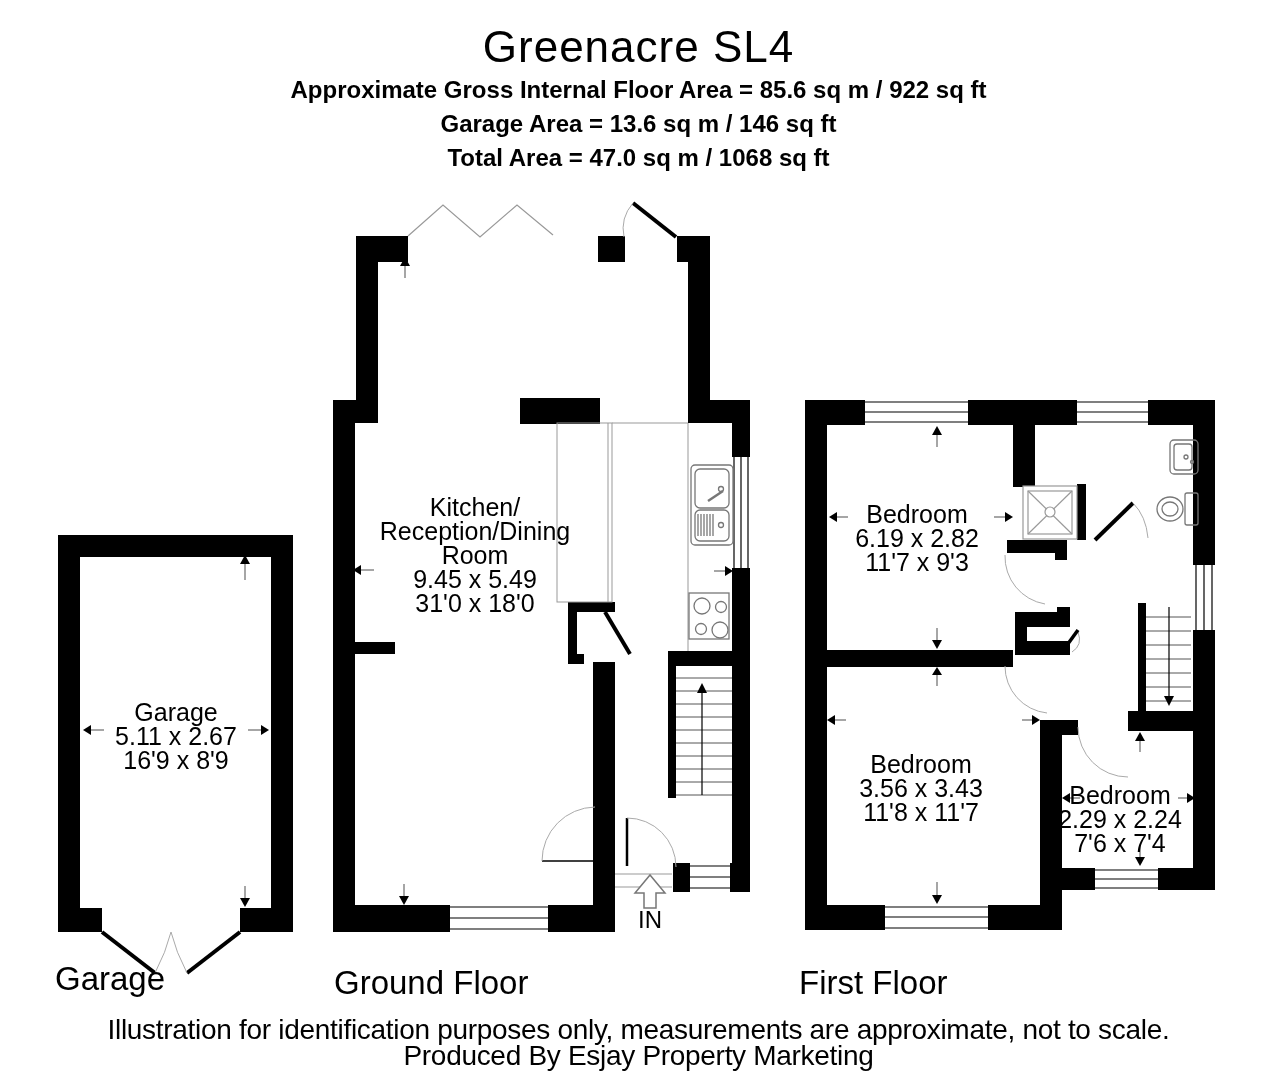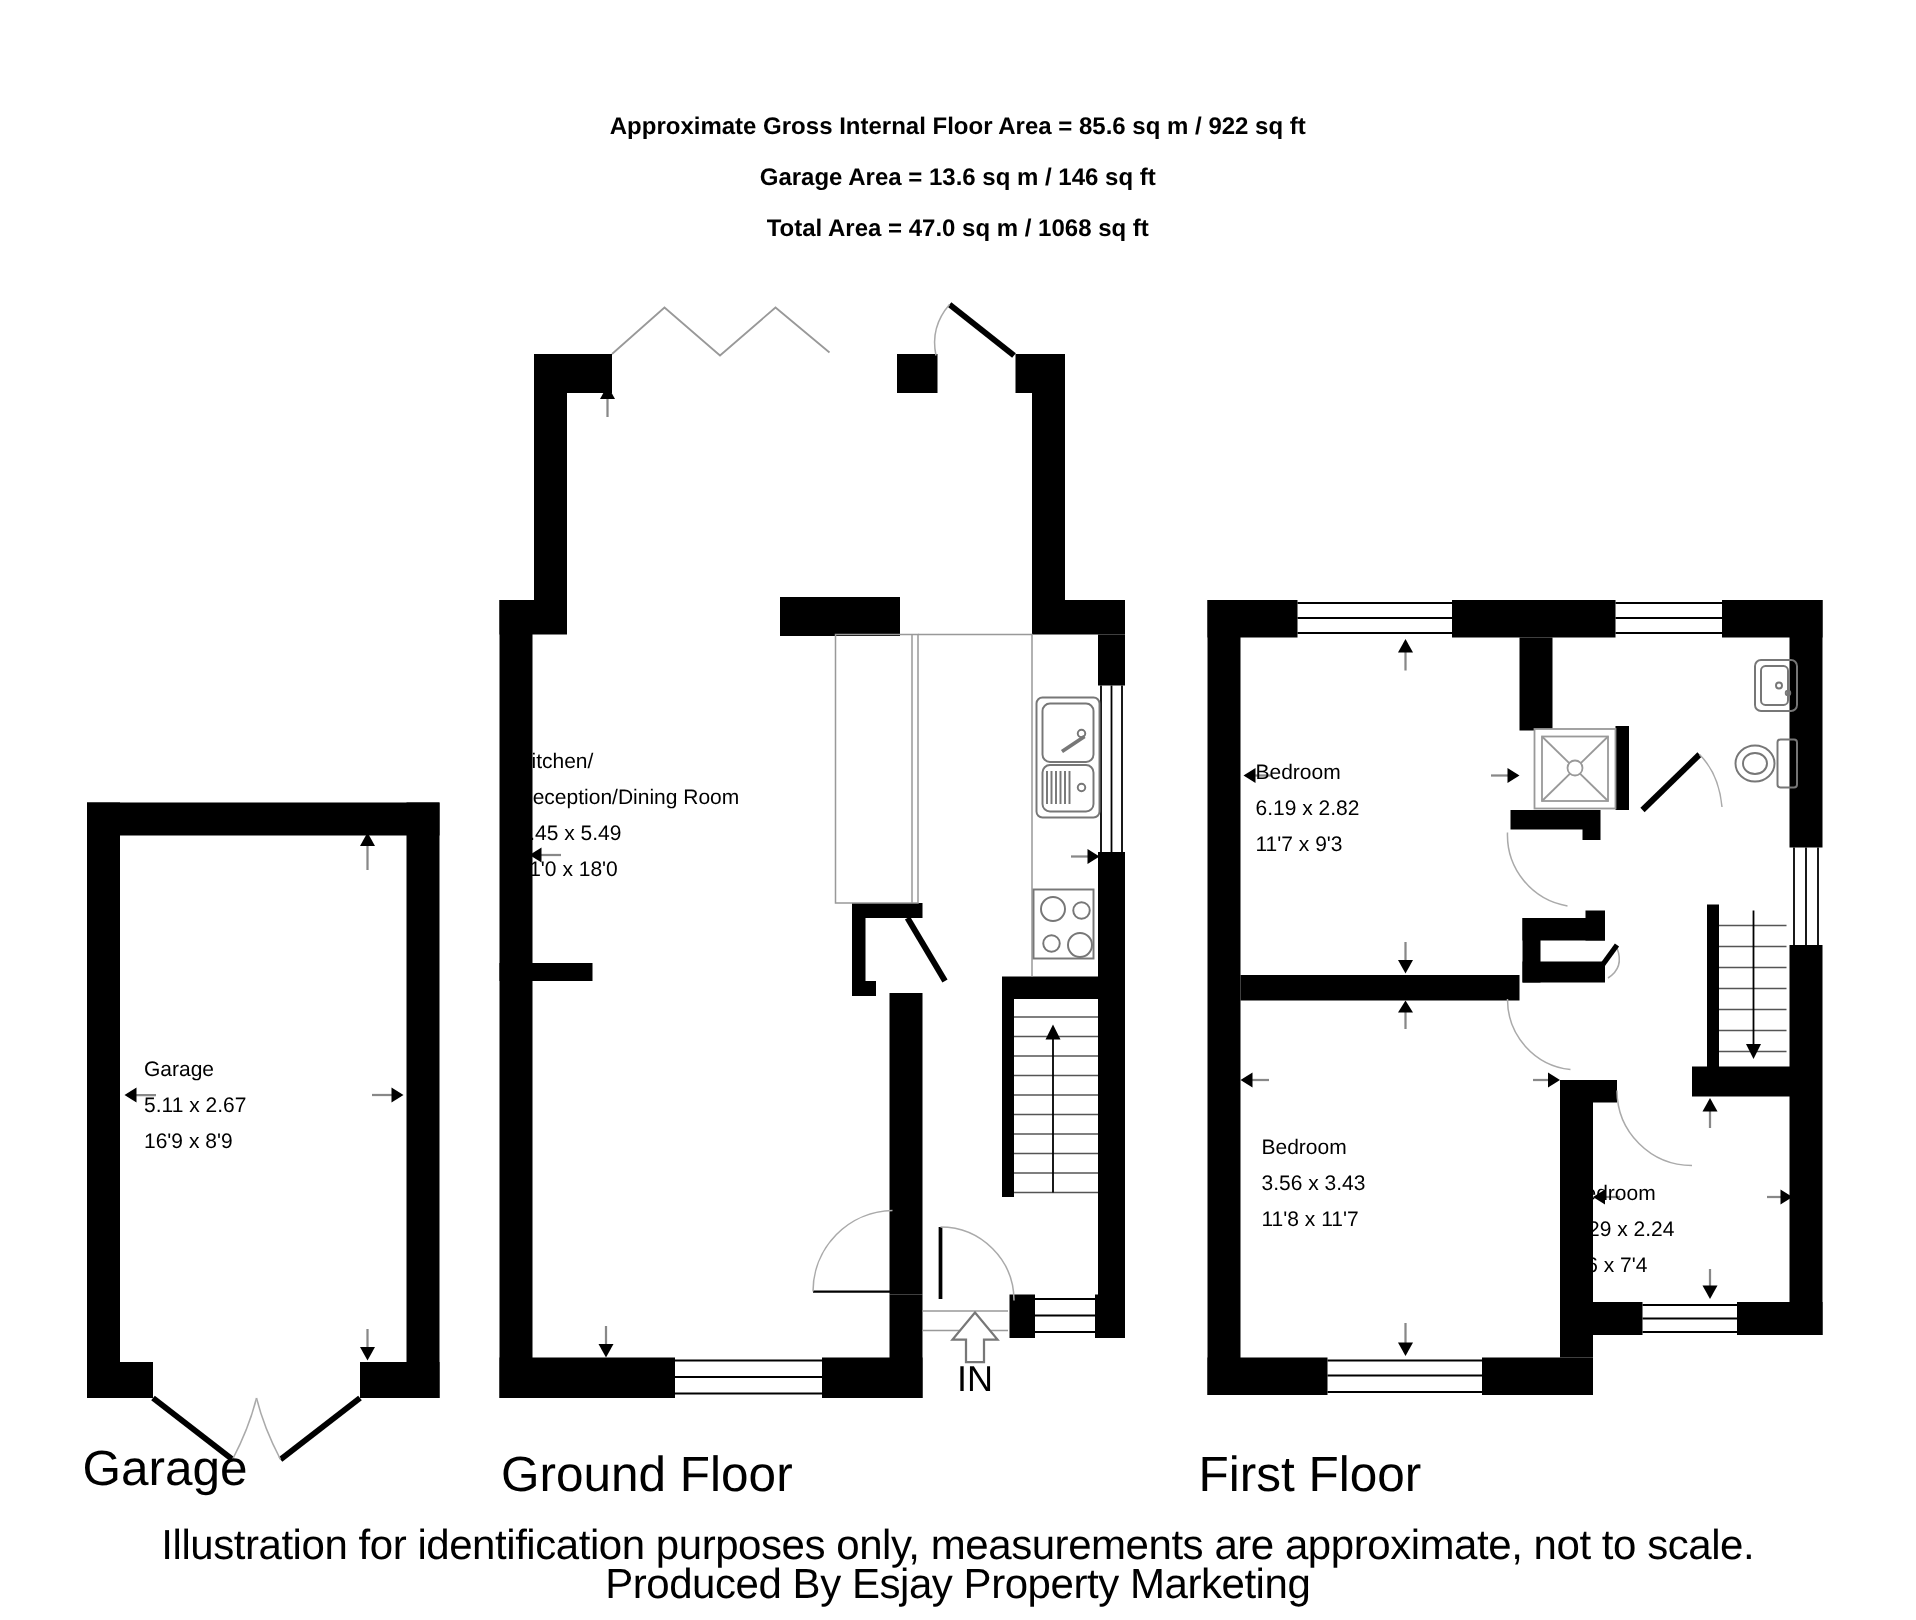--- a/index.html
+++ b/index.html
@@ -20,6 +20,7 @@
 
 <div class="canvas">
 
+  <div class="hdr-title">Greenacre SL4</div>
   <div class="hdr-sub sub1">Approximate Gross Internal Floor Area = 85.6 sq m / 922 sq ft</div>
   <div class="hdr-sub sub2">Garage Area = 13.6 sq m / 146 sq ft</div>
   <div class="hdr-sub sub3">Total Area = 47.0 sq m / 1068 sq ft</div>

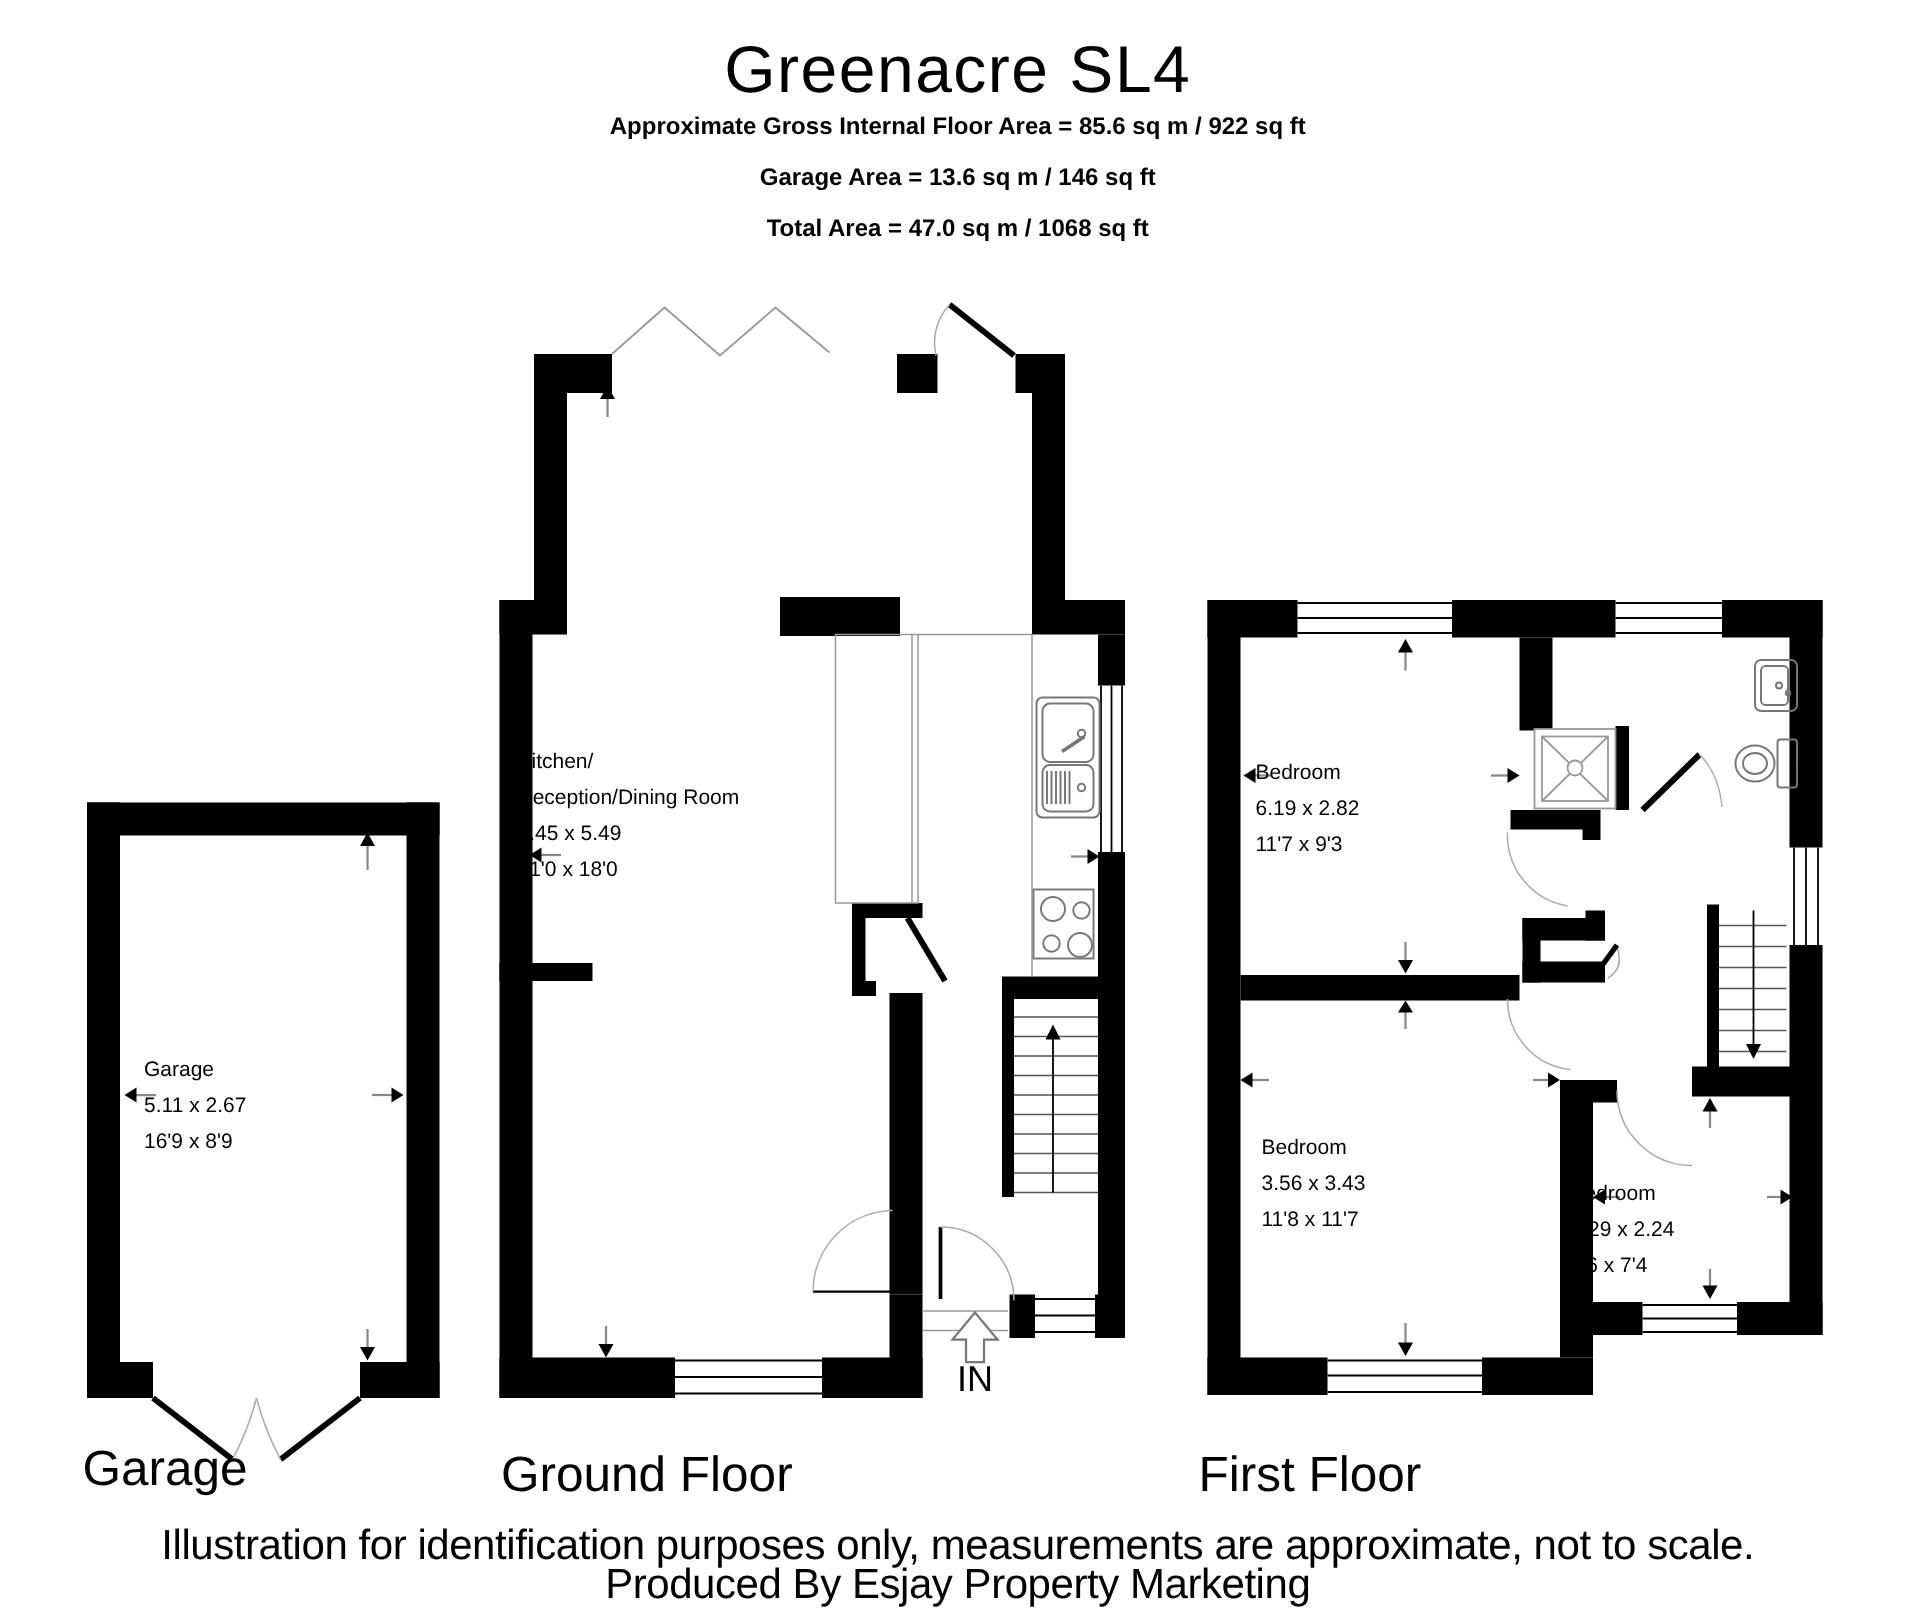--- a/index.html
+++ b/index.html
@@ -6,7 +6,7 @@
   .canvas{position:relative;width:1277px;height:1080px;margin:0 auto;background:#fff;
           font-family:"Liberation Sans",sans-serif;color:#000;overflow:hidden;}
   .hdr-title{position:absolute;left:0;right:0;top:22px;text-align:center;font-size:44px;letter-spacing:1px;}
-  .hdr-sub{position:absolute;left:0;right:0;text-align:center;font-size:16px;font-weight:bold;}
+  .hdr-sub{position:absolute;left:0;right:0;text-align:center;font-size:24px;font-weight:bold;}
   .sub1{top:76px;} .sub2{top:110px;} .sub3{top:144px;}
   .room-label{position:absolute;font-size:14px;line-height:24px;}
   .floor-label{position:absolute;font-size:33px;}

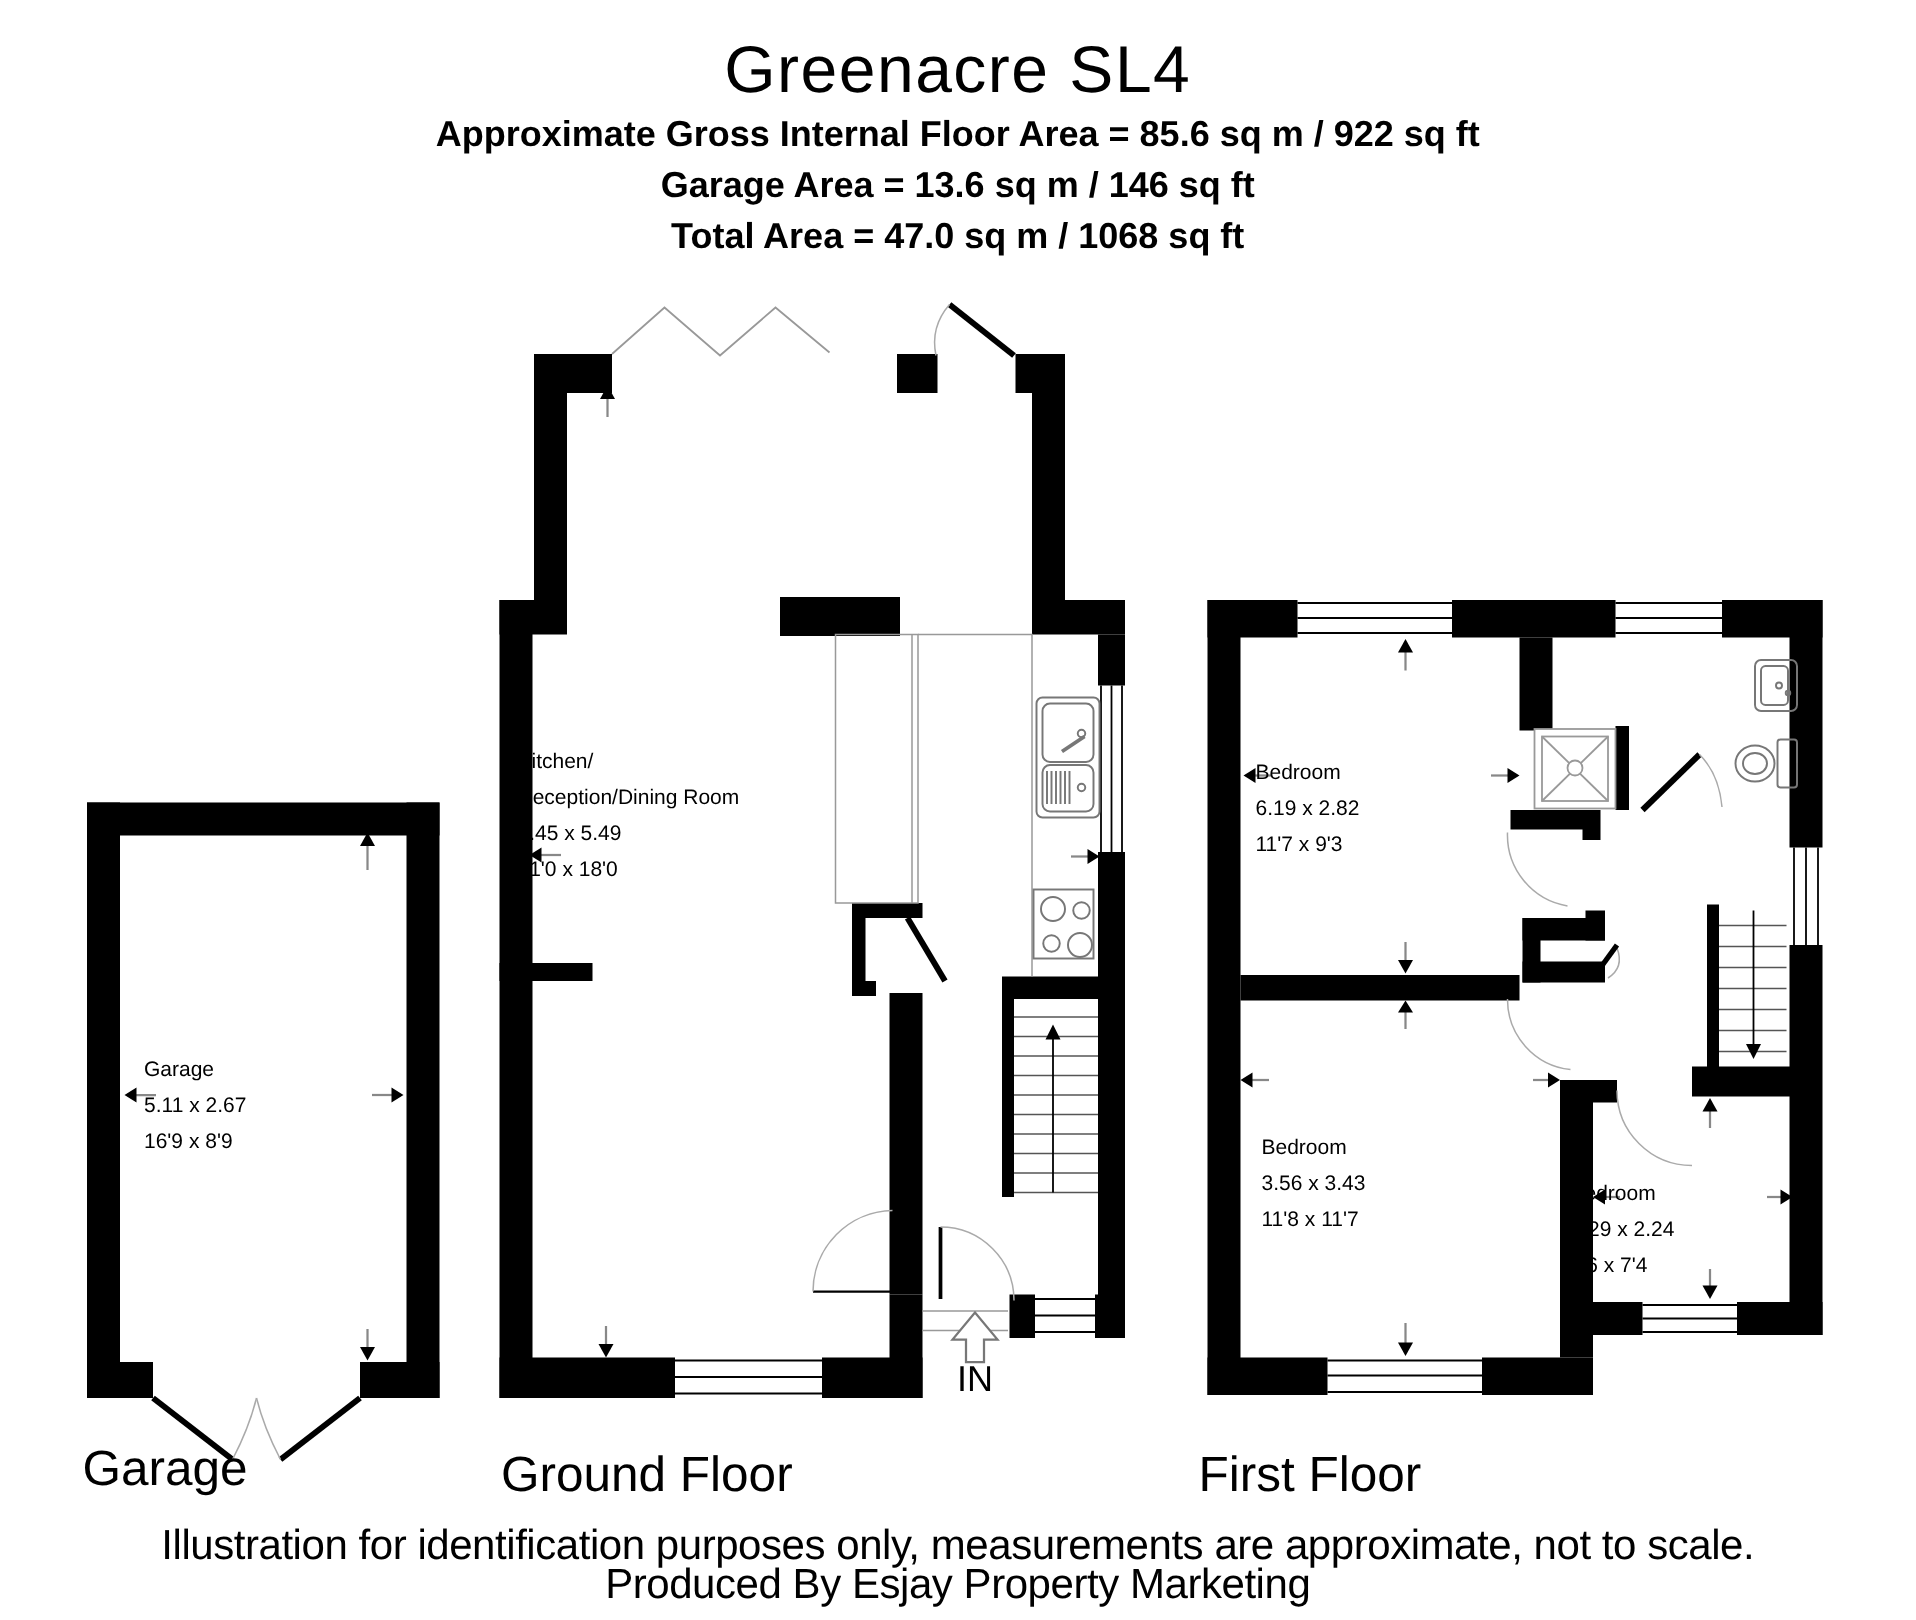--- a/index.html
+++ b/index.html
@@ -8,7 +8,7 @@
   .hdr-title{position:absolute;left:0;right:0;top:22px;text-align:center;font-size:44px;letter-spacing:1px;}
   .hdr-sub{position:absolute;left:0;right:0;text-align:center;font-size:24px;font-weight:bold;}
   .sub1{top:76px;} .sub2{top:110px;} .sub3{top:144px;}
-  .room-label{position:absolute;font-size:14px;line-height:24px;}
+  .room-label{position:absolute;text-align:center;font-size:25px;line-height:24px;}
   .floor-label{position:absolute;font-size:33px;}
   .in-label{position:absolute;text-align:center;font-size:24px;}
   .footer-line{position:absolute;left:0;right:0;text-align:center;font-size:28px;letter-spacing:-0.3px;}

